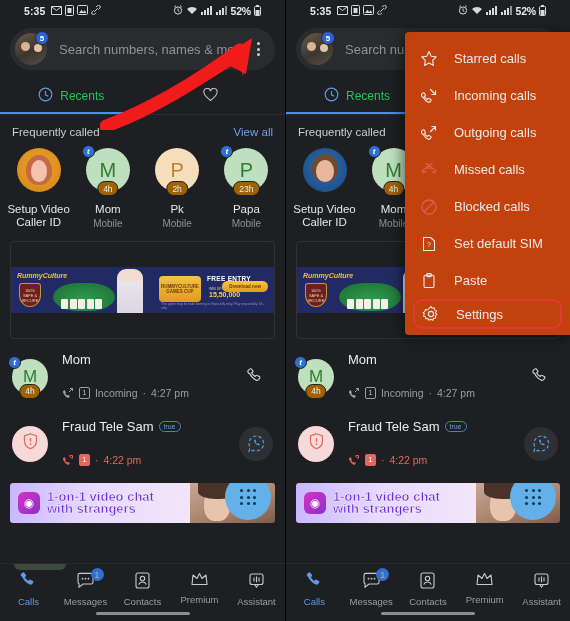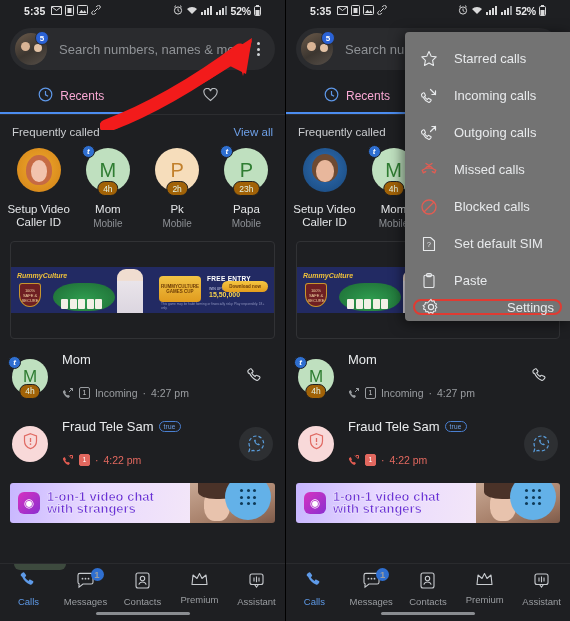--- a/index.html
+++ b/index.html
@@ -190,7 +190,7 @@
               border-radius:0 0 9px 9px; background:#3d4a3e; }
 
   
-  .menu { position:absolute; left:405px; top:32px; width:165px; background:#737373;
+  .menu { position:absolute; left:405px; top:32px; width:165px; background:#c2410c;
           border-radius:4px 0 0 4px; padding:8px 0 6px 0; z-index: 30;
           box-shadow:-2px 2px 14px rgba(0,0,0,.55); }
   .mi { display:flex; align-items:center; height:37px; padding:0 14px; }

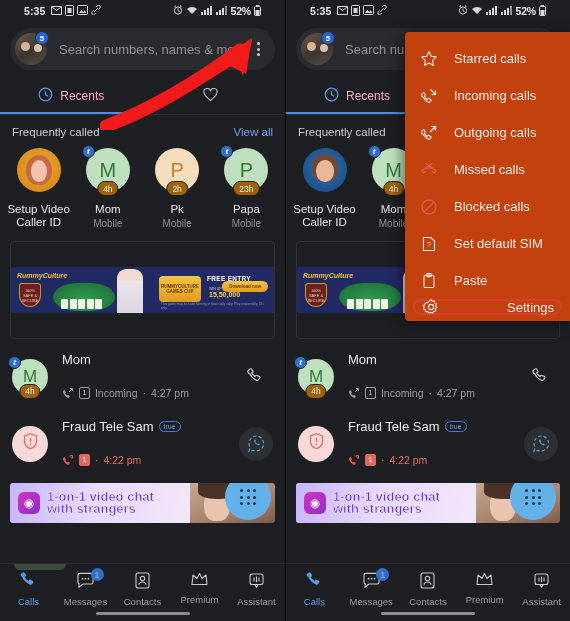--- a/index.html
+++ b/index.html
@@ -65,7 +65,7 @@
   .tabs { display: flex; height: 36px; margin-top: 8px; position: relative; }
   .tab { flex: 1; display: flex; align-items: center; justify-content: center; gap: 7px;
          color: #7d8186; font-size: 12px; }
-  .tab.active { color: #f9a8d4; }
+  .tab.active { color: #22c55e; }
   .tab-underline { position:absolute; bottom:0; left:0; width:50%; height:2px; background:#4c8df0; }
   .tabs-divider { height:1px; background:#2c2d30; }
 

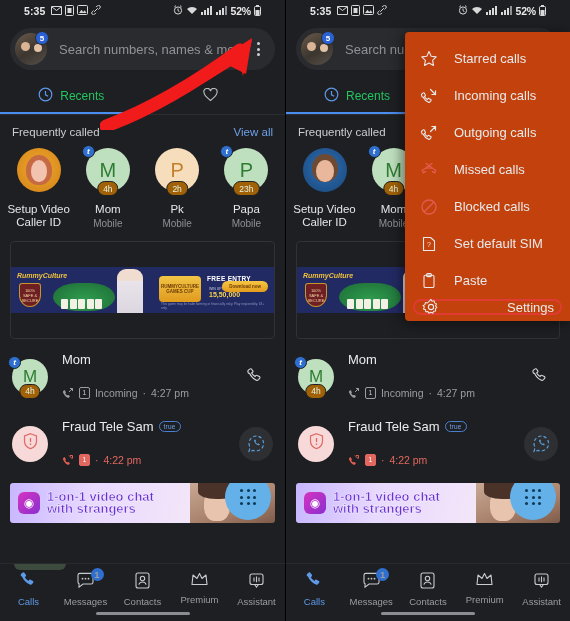--- a/index.html
+++ b/index.html
@@ -196,7 +196,7 @@
   .mi { display:flex; align-items:center; height:37px; padding:0 14px; }
   .mi .mlbl { color:#e8eaec; font-size:13px; margin-left:16px; }
   .mi .mico { width:19px; height:19px; display:flex; align-items:center; justify-content:center; }
-  .mi.sel { border:2px solid #e03b32; border-radius:9px; margin:0 8px; padding:0 6px; height:16px;justify-content:space-between; }
+  .mi.sel { border:2px solid #e03b32; border-radius:9px; margin:0 8px; padding:0 6px; height:30px; }
 
   
   .arrow { position:absolute; left:100px; top:30px; z-index:25; pointer-events:none; }

